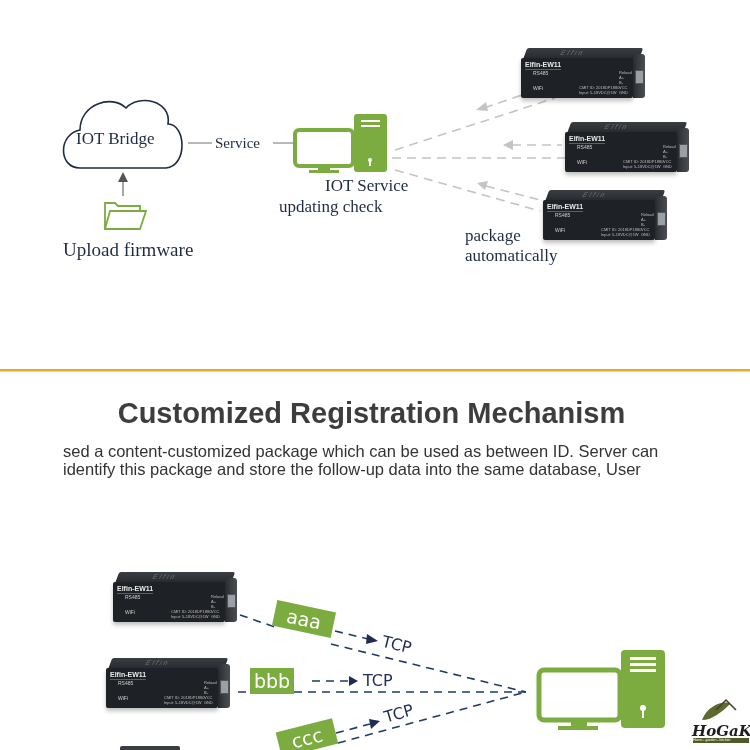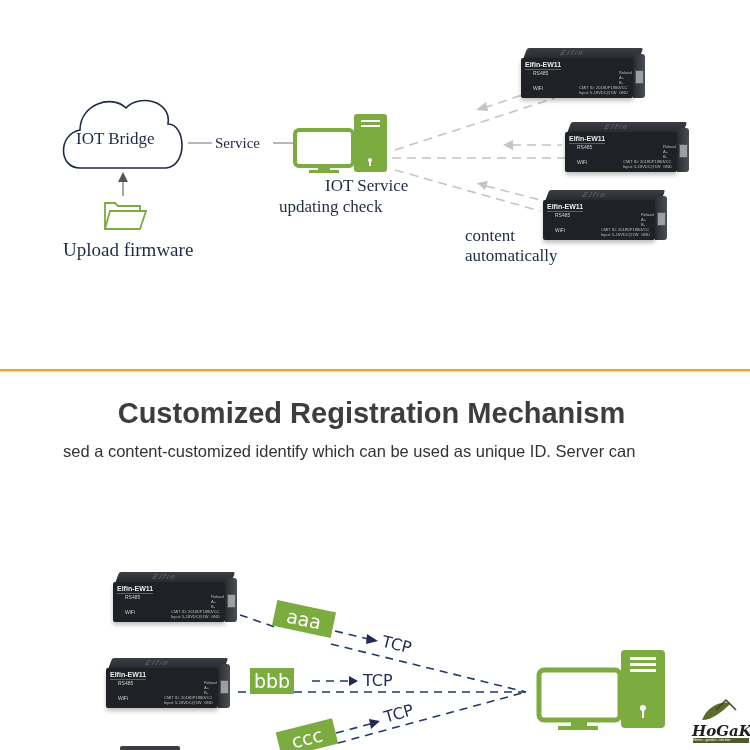--- a/index.html
+++ b/index.html
@@ -101,7 +101,7 @@
 <div class="abs label-dark" style="left:63px; top:239px; font-size:19px;">Upload firmware</div>
 <div class="abs label-dark" style="left:279px; top:176px; font-size:17px;margin-left:46px;">IOT Service</div>
 <div class="abs label-dark" style="left:279px; top:197px; font-size:17px;">updating check</div>
-<div class="abs label-dark" style="left:465px; top:226px; font-size:17px;">content</div>
+<div class="abs label-dark" style="left:465px; top:226px; font-size:17px;">package</div>
 <div class="abs label-dark" style="left:465px; top:246px; font-size:17px;">automatically</div>
 
 <div class="device" style="left:521px; top:48px;">

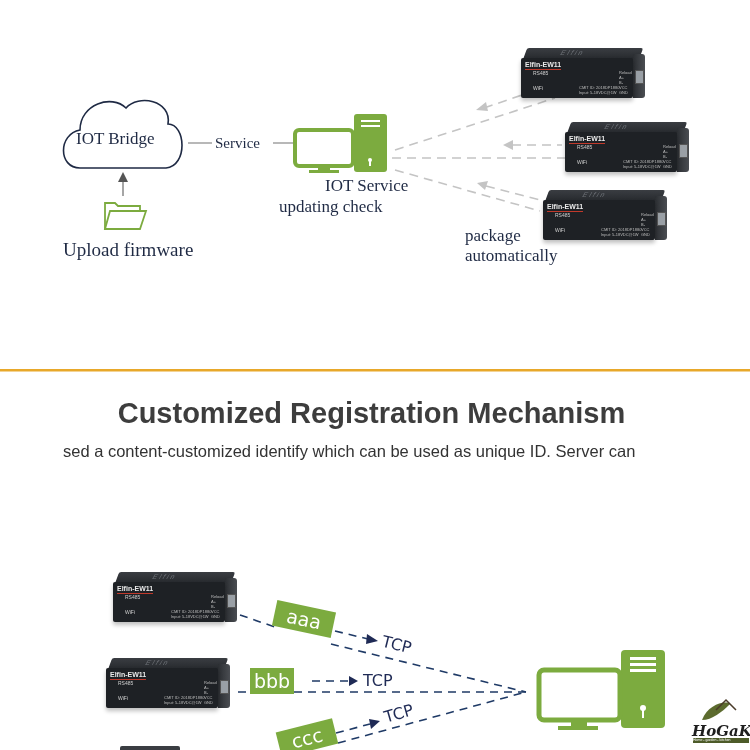--- a/index.html
+++ b/index.html
@@ -175,7 +175,7 @@
 
 <div class="abs" style="left:0; width:743px; top:397px; text-align:center; font-size:29px; font-weight:bold; color:#3d3d3d;">Customized Registration Mechanism</div>
 <div class="abs" style="left:63px; top:442px; width:680px; font-size:16.5px; line-height:18px; color:#333333;">
-  <div>sed a content-customized identify which can be used as unique ID. Server can</div>
+  <div>sed a content-customized package which can be used as between ID. Server can</div>
 </div>
 
 <div class="device" style="left:113px; top:572px;">

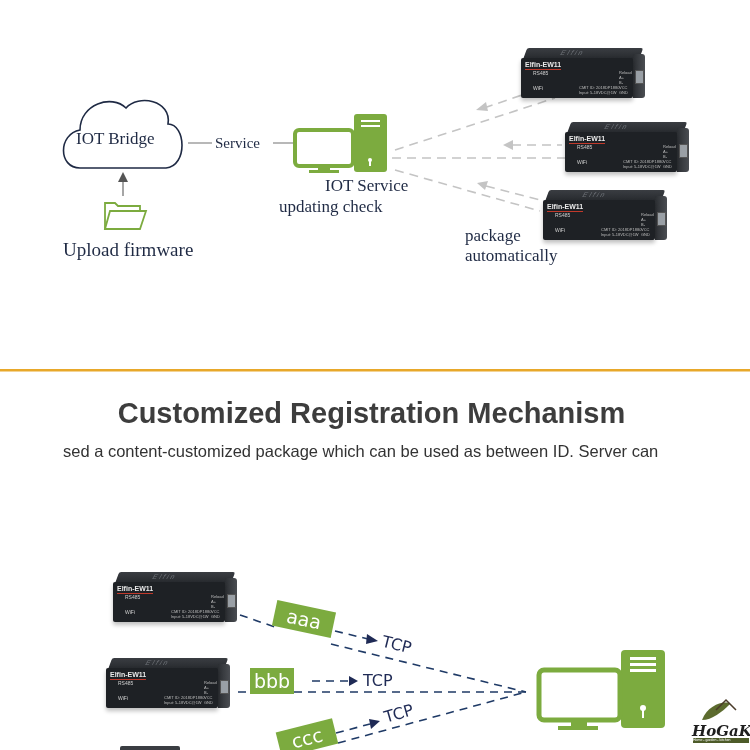--- a/index.html
+++ b/index.html
@@ -176,6 +176,7 @@
 <div class="abs" style="left:0; width:743px; top:397px; text-align:center; font-size:29px; font-weight:bold; color:#3d3d3d;">Customized Registration Mechanism</div>
 <div class="abs" style="left:63px; top:442px; width:680px; font-size:16.5px; line-height:18px; color:#333333;">
   <div>sed a content-customized package which can be used as between ID. Server can</div>
+  <div>identify this package and store the follow-up data into the same database, User</div>
 </div>
 
 <div class="device" style="left:113px; top:572px;">

